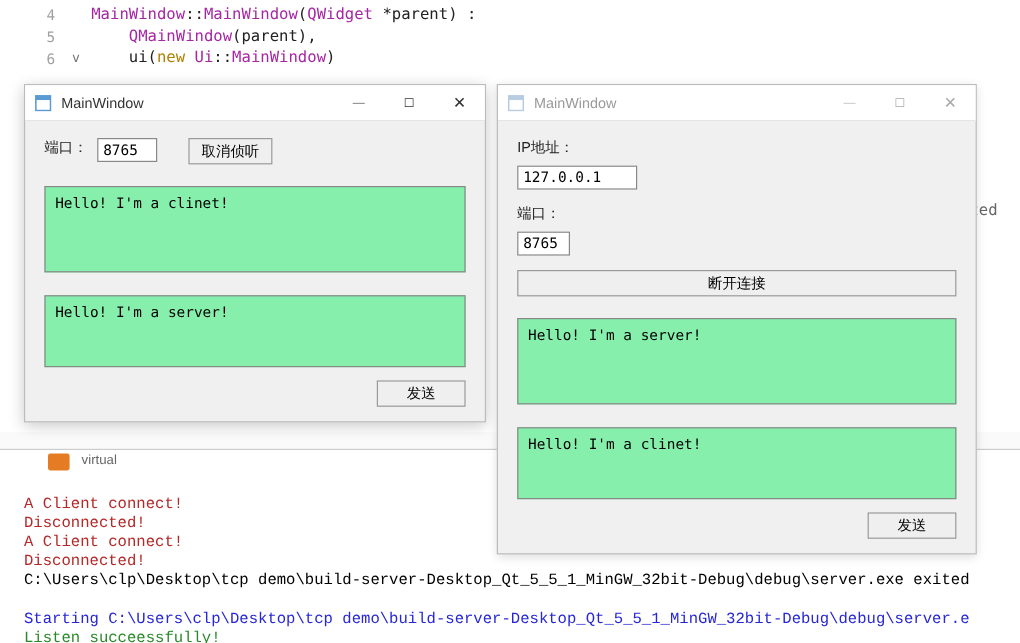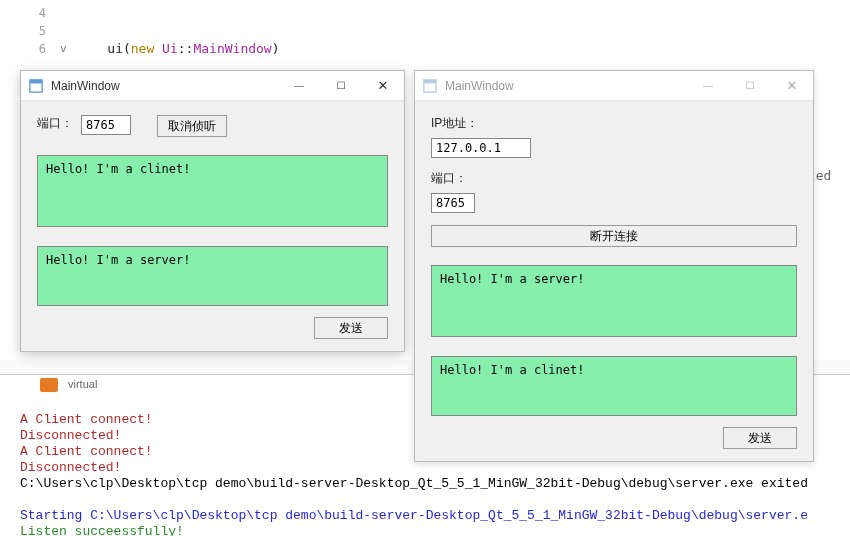--- a/index.html
+++ b/index.html
@@ -133,6 +133,7 @@
       <div class="code-line">
         <span class="lineno">4</span>
         <span class="fold"></span>
+        <span class="code-text"><span class="kw-type">MainWindow</span>::<span class="kw-type">MainWindow</span>(<span class="kw-type">QWidget</span> *parent) :</span>
       </div>
       <div class="code-line">
         <span class="lineno">5</span>

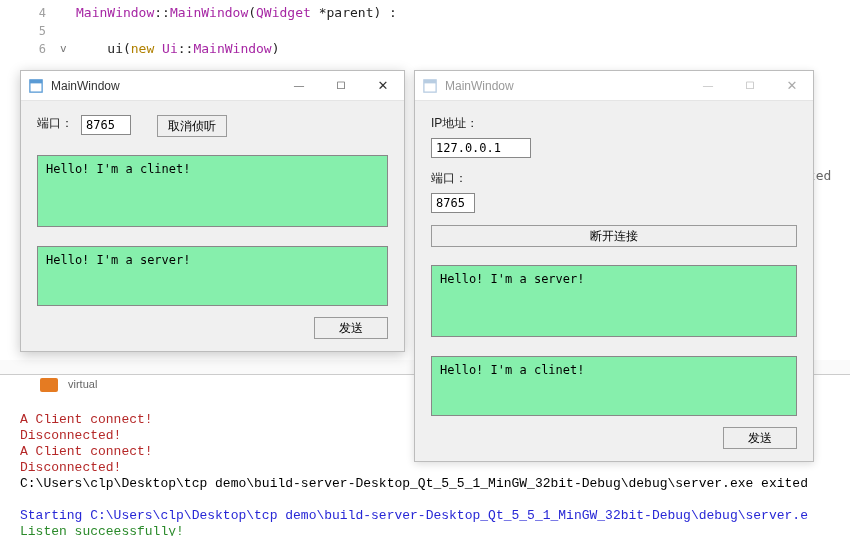--- a/index.html
+++ b/index.html
@@ -138,6 +138,7 @@
       <div class="code-line">
         <span class="lineno">5</span>
         <span class="fold"></span>
+        <span class="code-text">    <span class="kw-type">QMainWindow</span>(parent),</span>
       </div>
       <div class="code-line">
         <span class="lineno">6</span>

